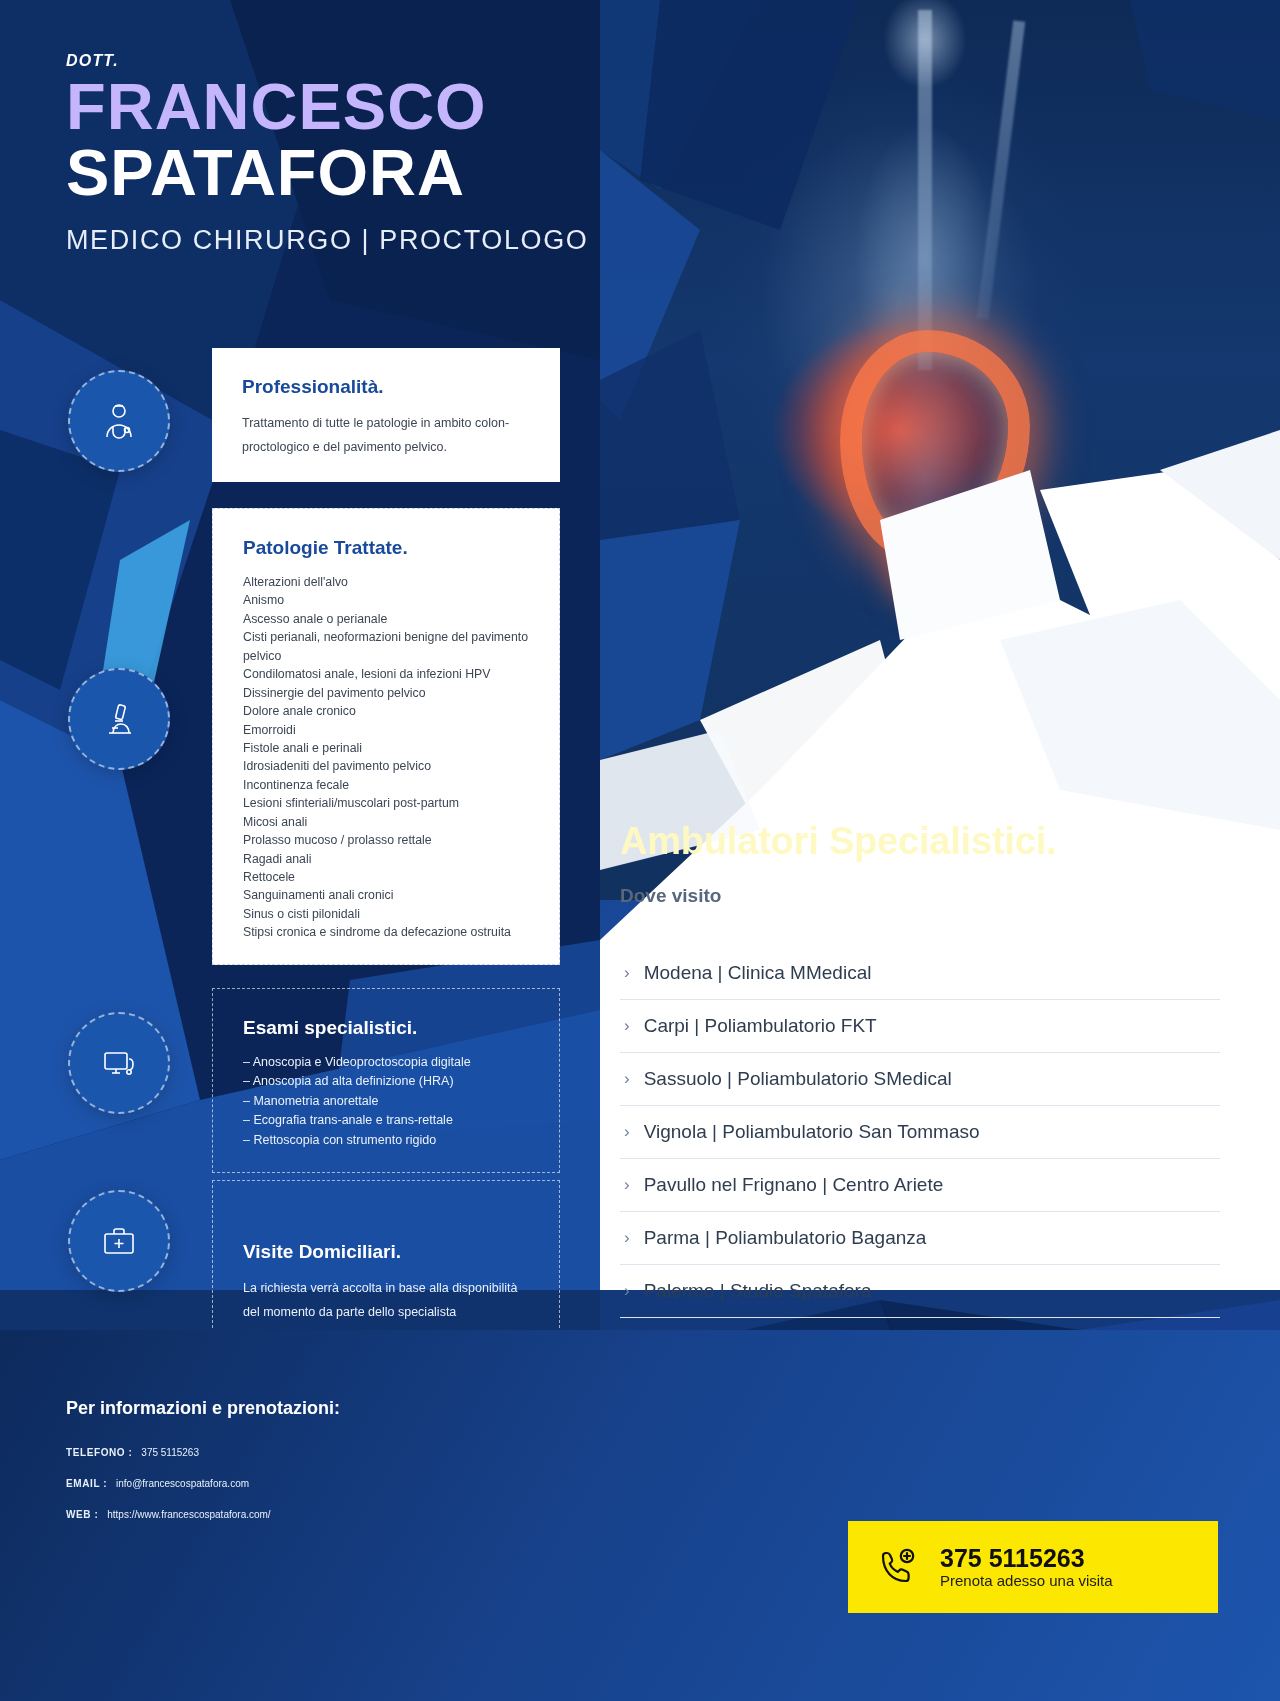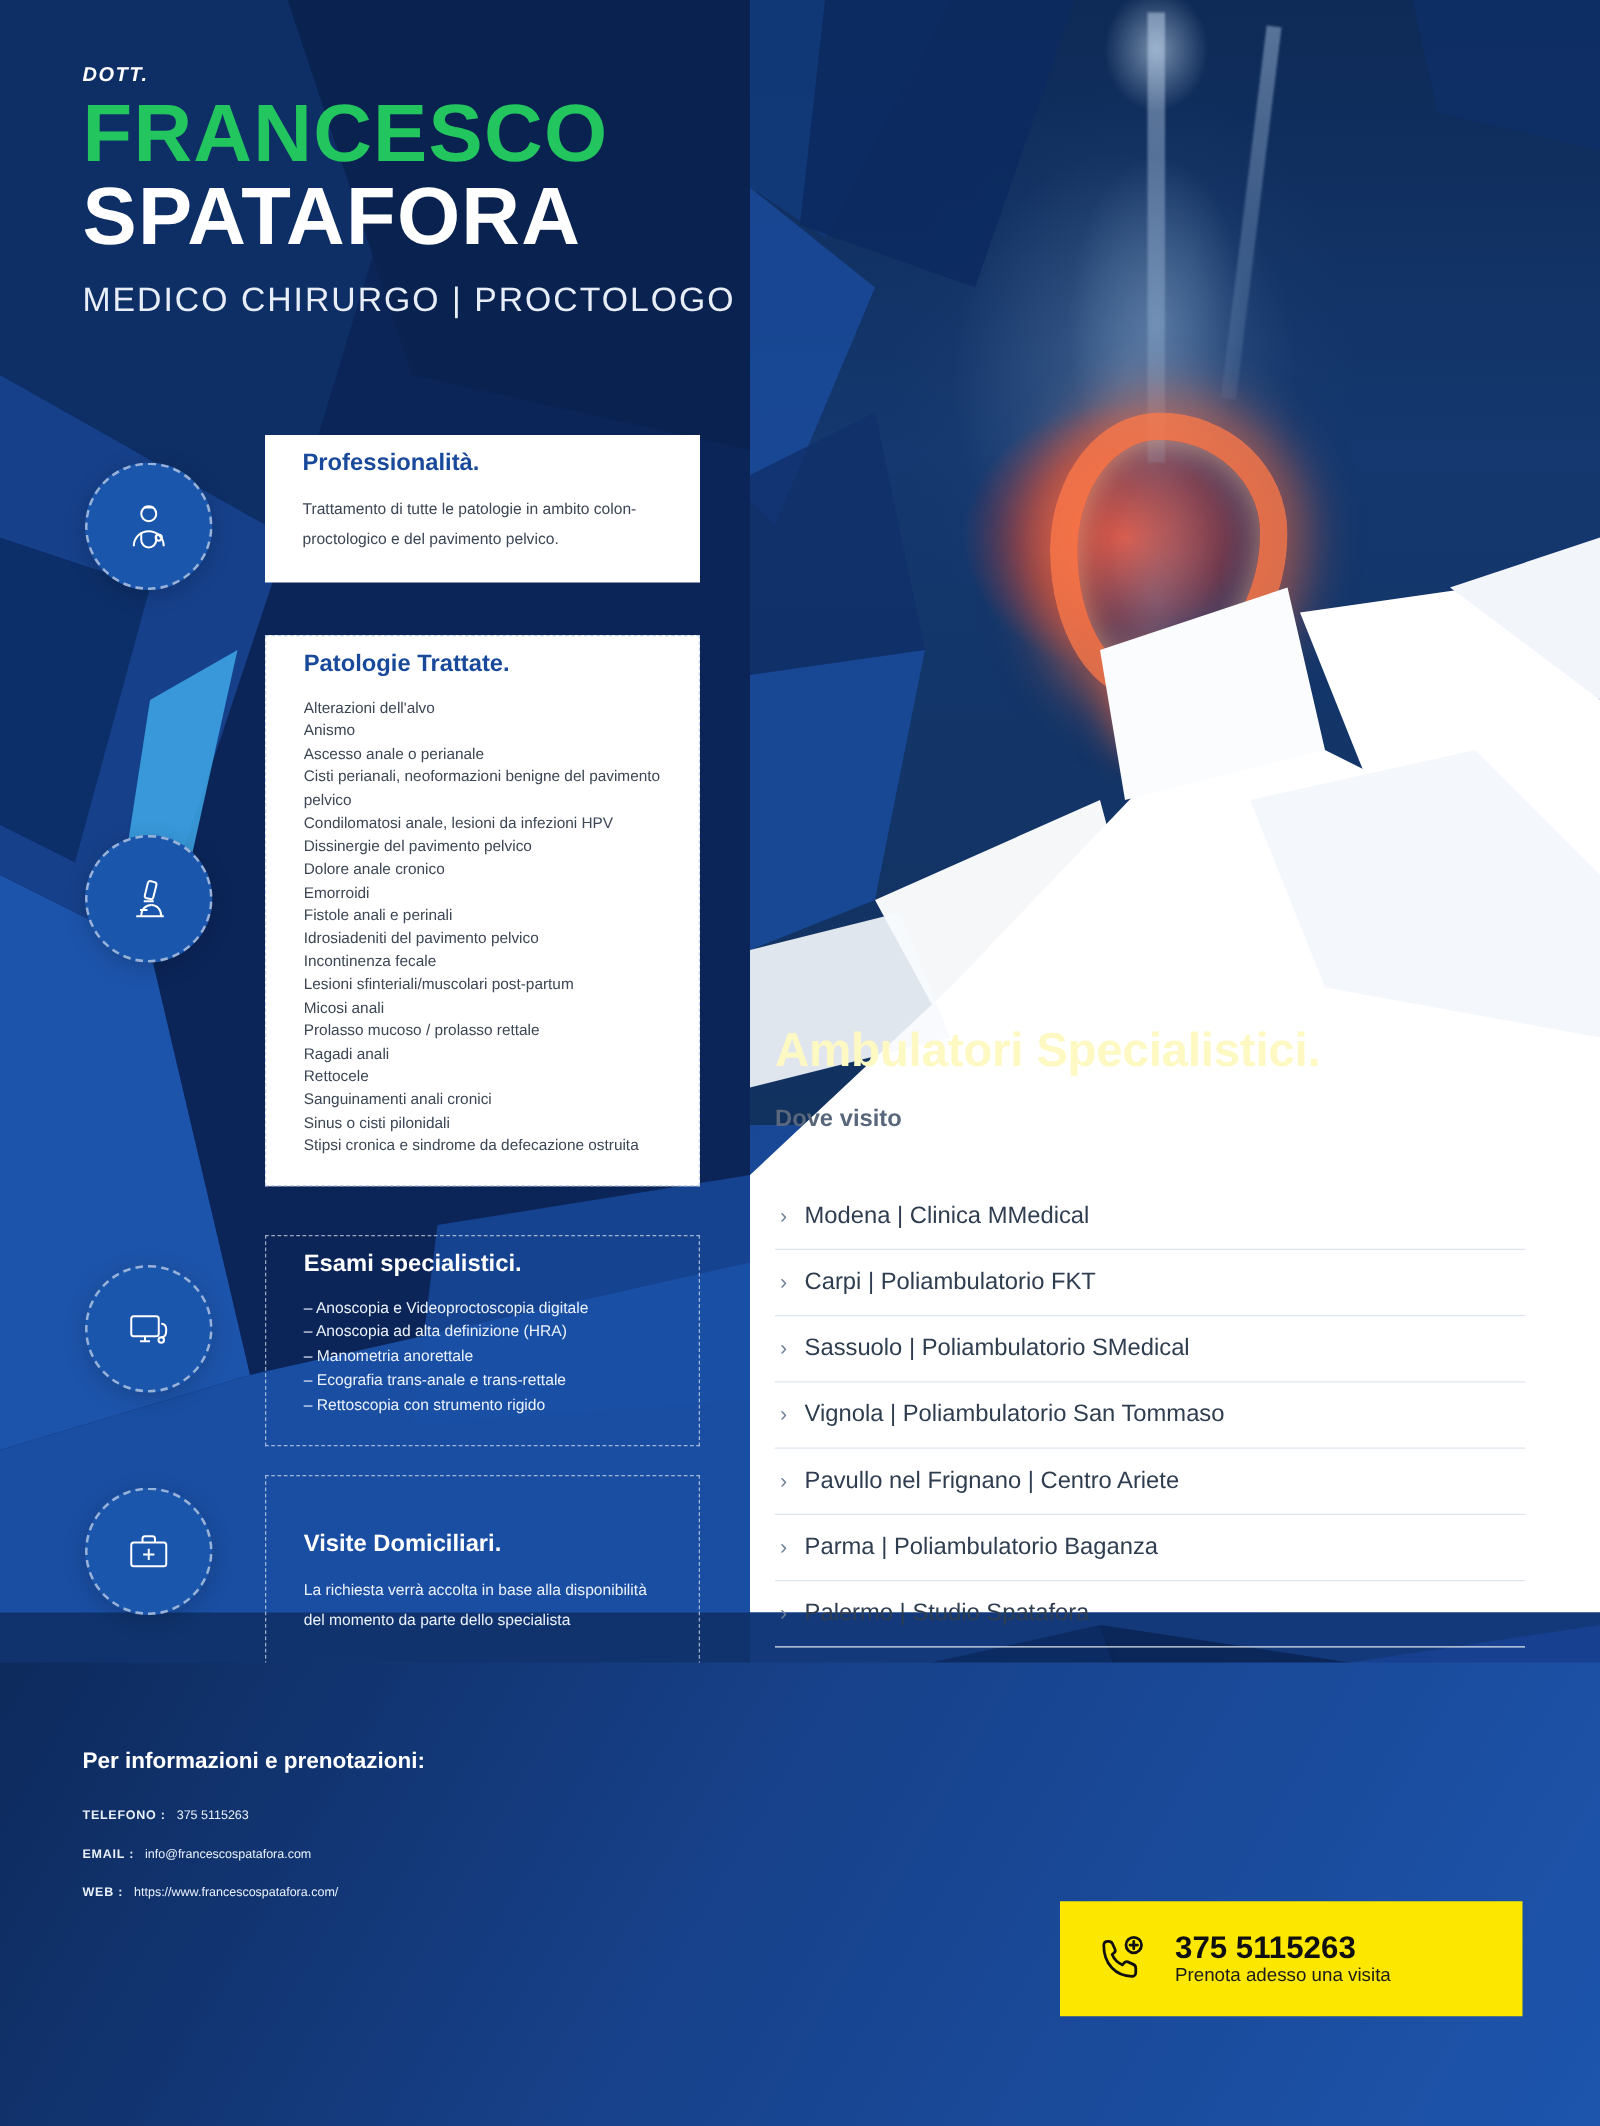--- a/index.html
+++ b/index.html
@@ -73,7 +73,7 @@
     letter-spacing: 1.2px; margin-bottom: 6px;
   }
   .name1 {
-    color: #22c55e; font-size: 65px; font-weight: bold; line-height: 0.95;
+    color: #c4b5fd; font-size: 65px; font-weight: bold; line-height: 0.95;
     letter-spacing: 1px;
   }
   .name2 {

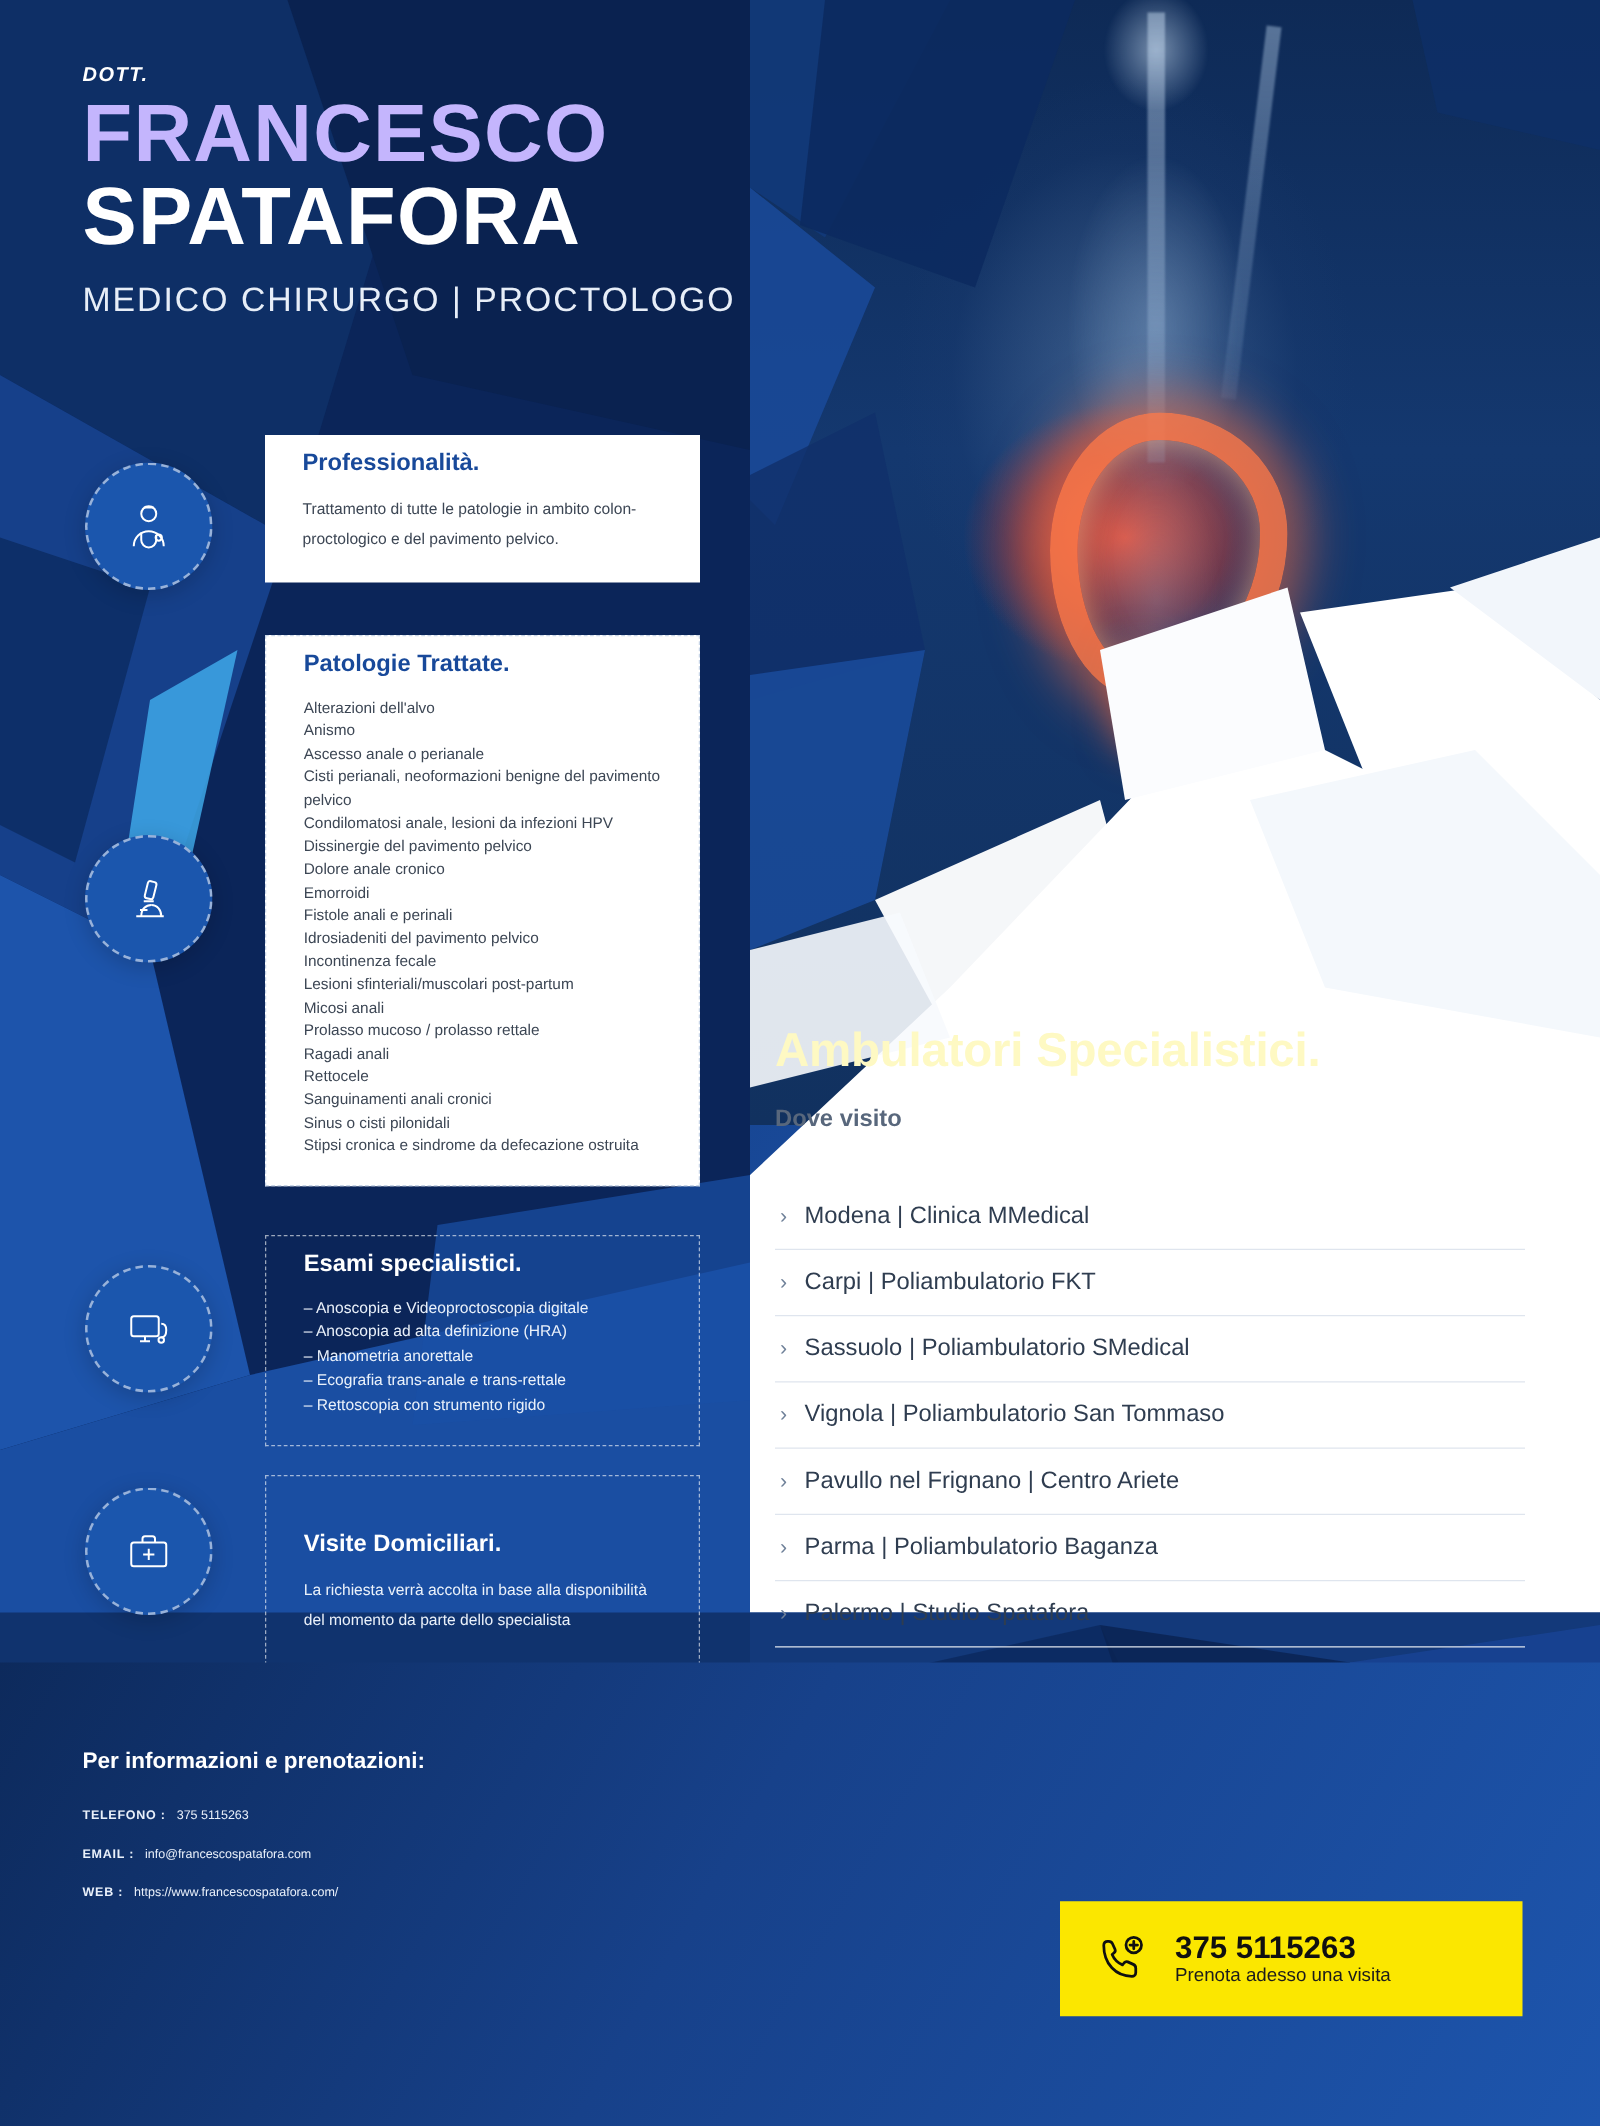--- a/index.html
+++ b/index.html
@@ -87,7 +87,7 @@
 
   
   .card {
-    position: absolute; background: #ffffff; padding: 12px 26px 22px 30px;
+    position: absolute; background: #ffffff; padding: 28px 26px 22px 30px;
   }
   .card.dashed { background: transparent; border: 1px dashed rgba(255,255,255,0.55); }
   .card h3 {

